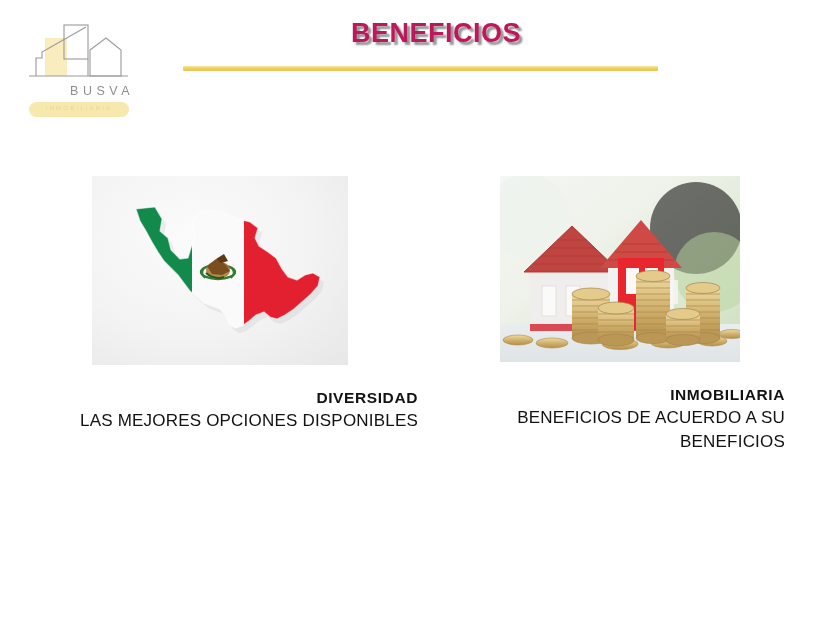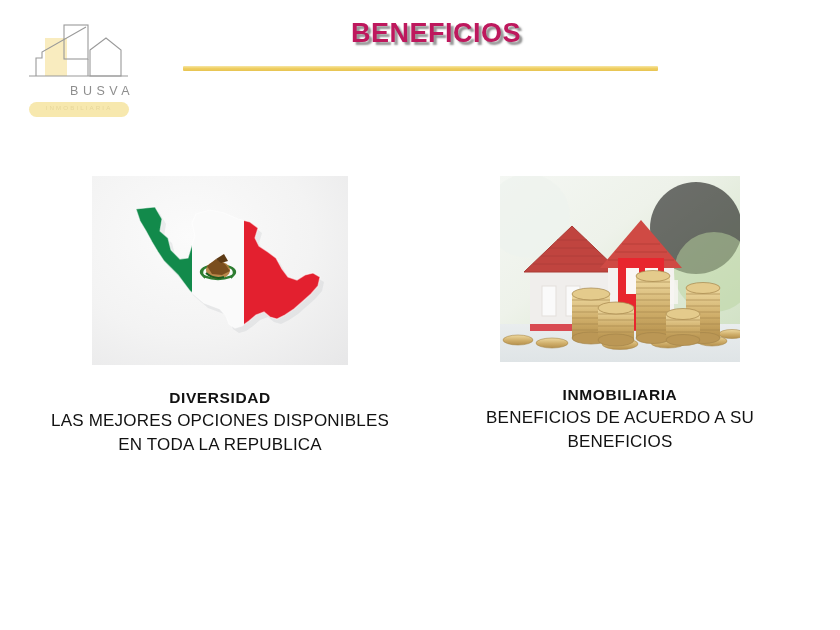--- a/index.html
+++ b/index.html
@@ -115,7 +115,7 @@
 
   .caption {
     margin-top: 22px;
-    text-align: center;
+    text-align: right;
     line-height: 1.42;
   }
   .caption-title {

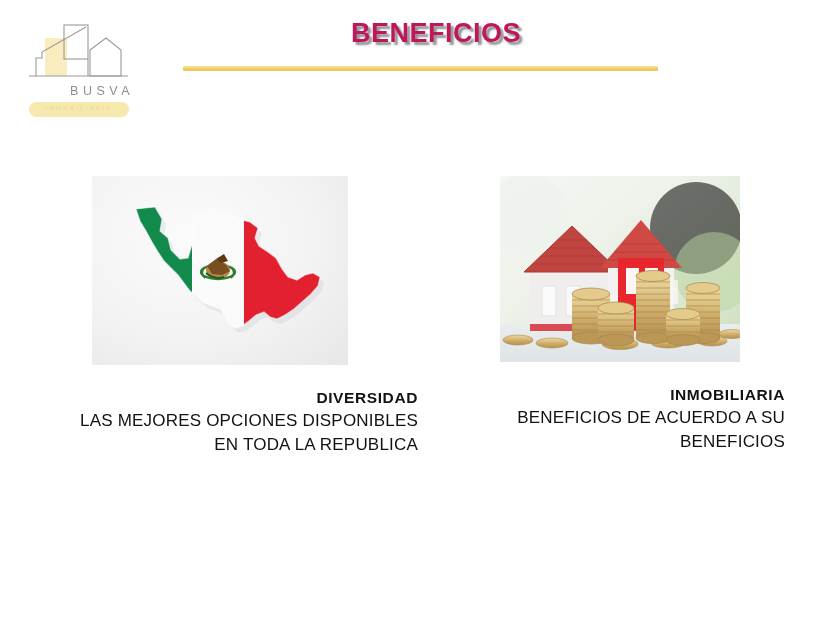--- a/index.html
+++ b/index.html
@@ -213,7 +213,6 @@
   <div class="caption">
     <div class="caption-title">DIVERSIDAD</div>
     <div class="caption-body">LAS MEJORES OPCIONES DISPONIBLES</div>
-    <div class="caption-body">EN TODA LA REPUBLICA</div>
   </div>
 </div>
 

